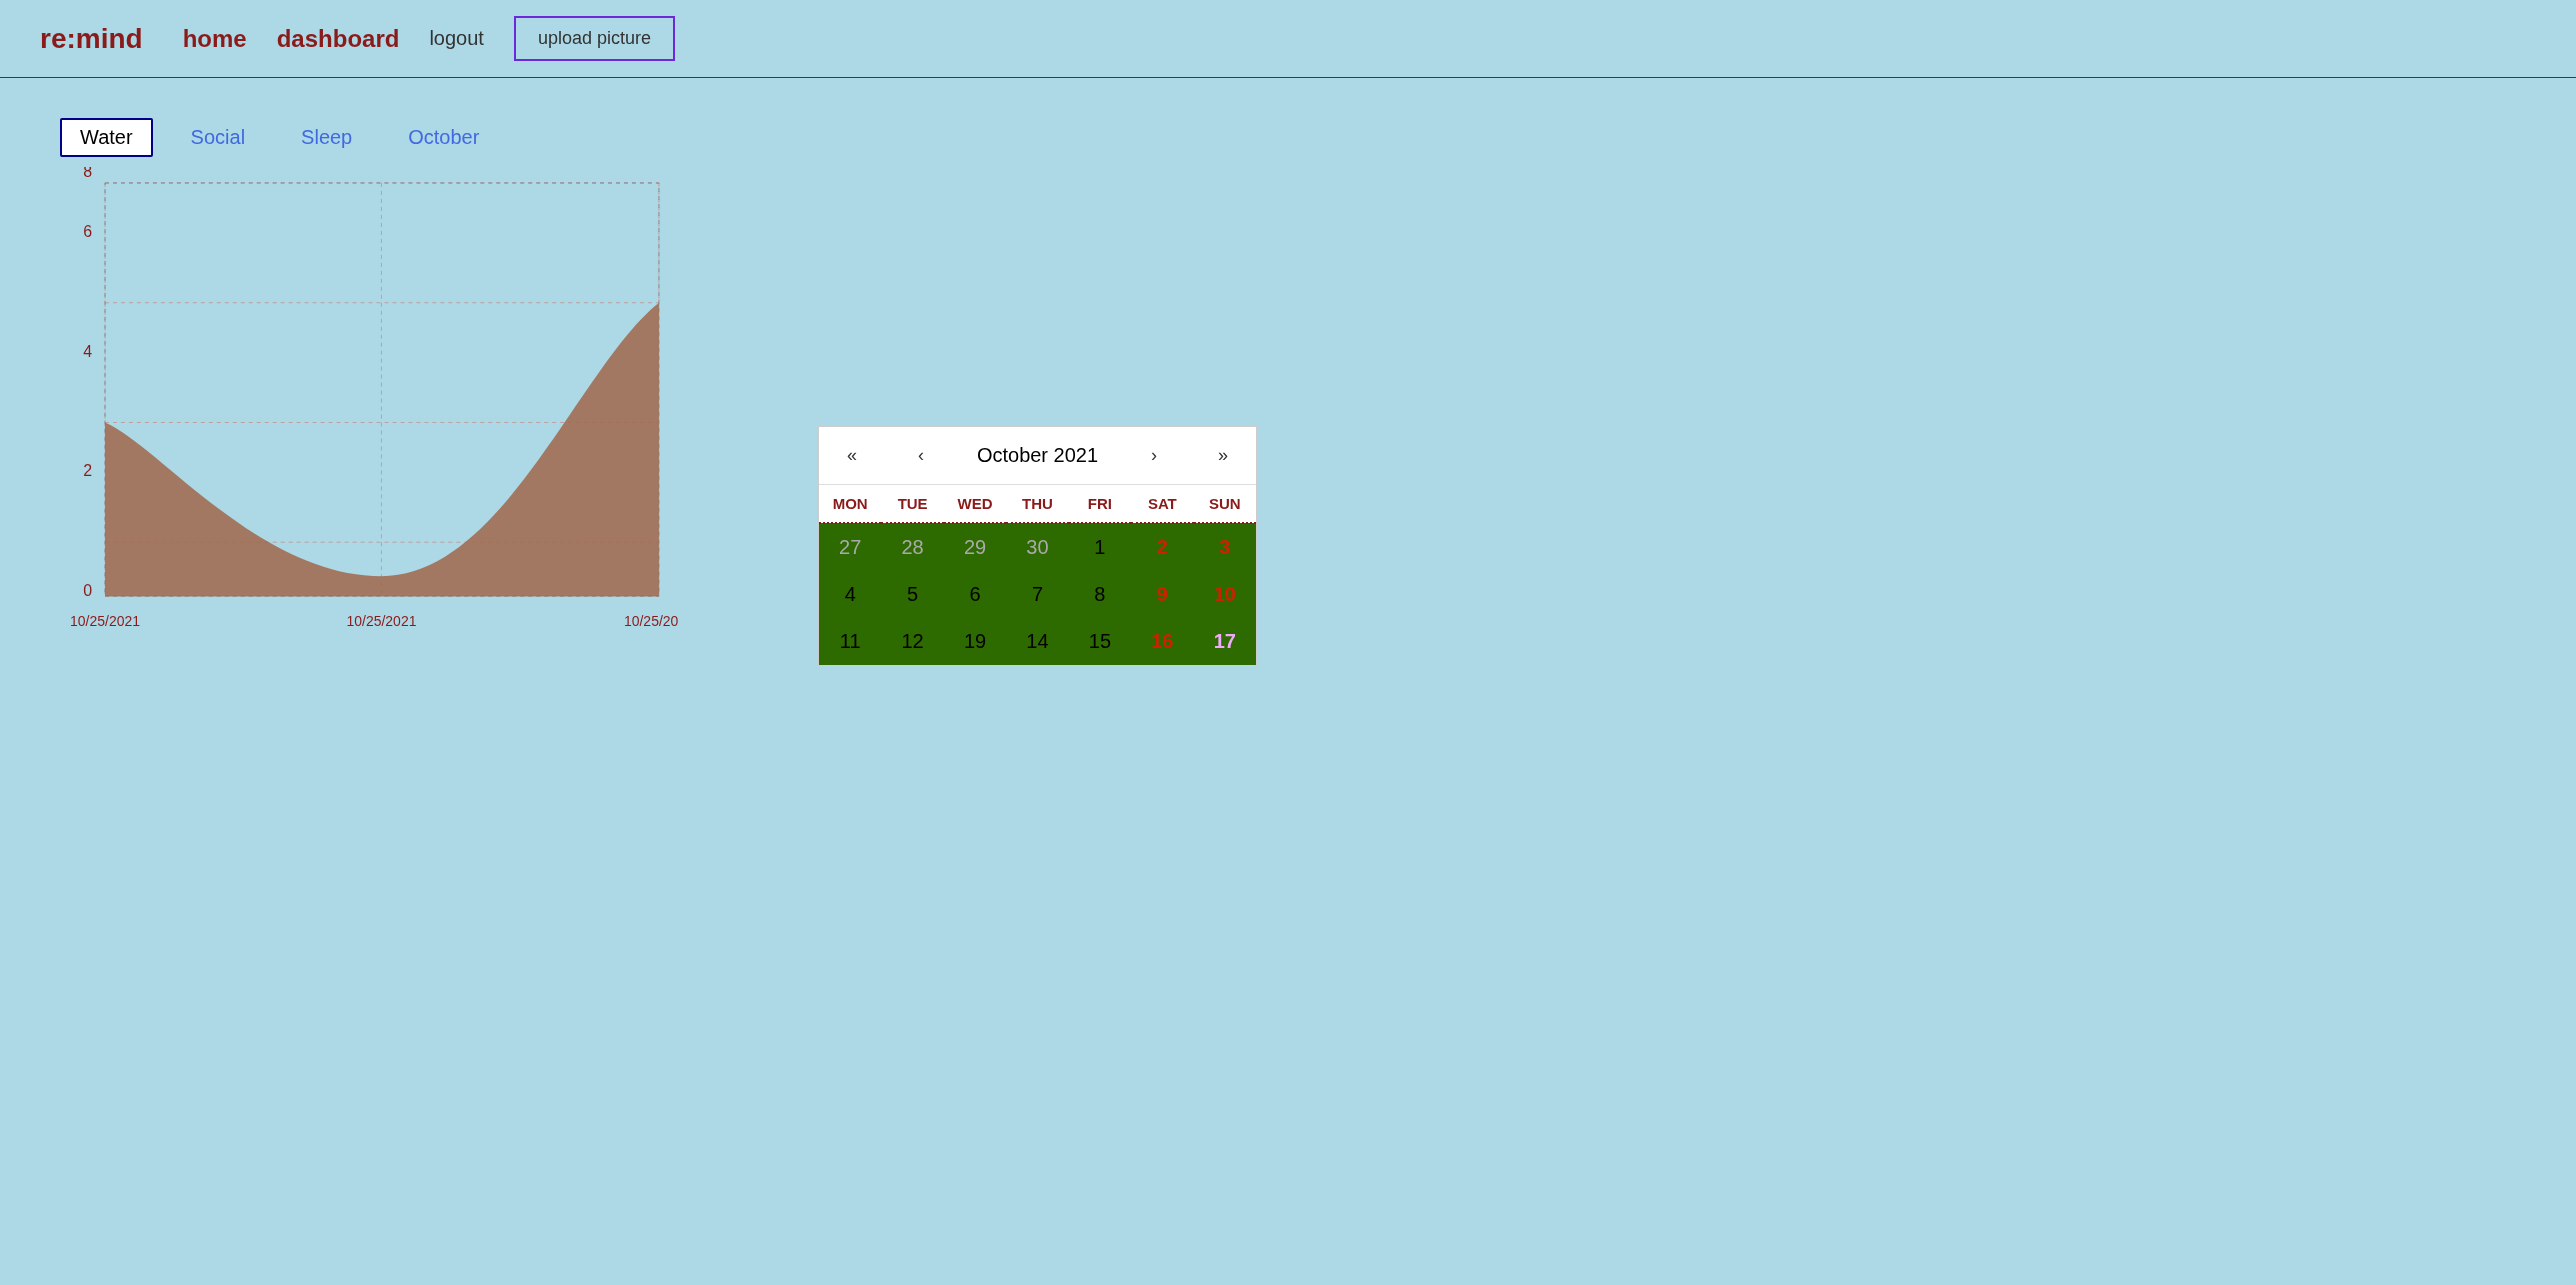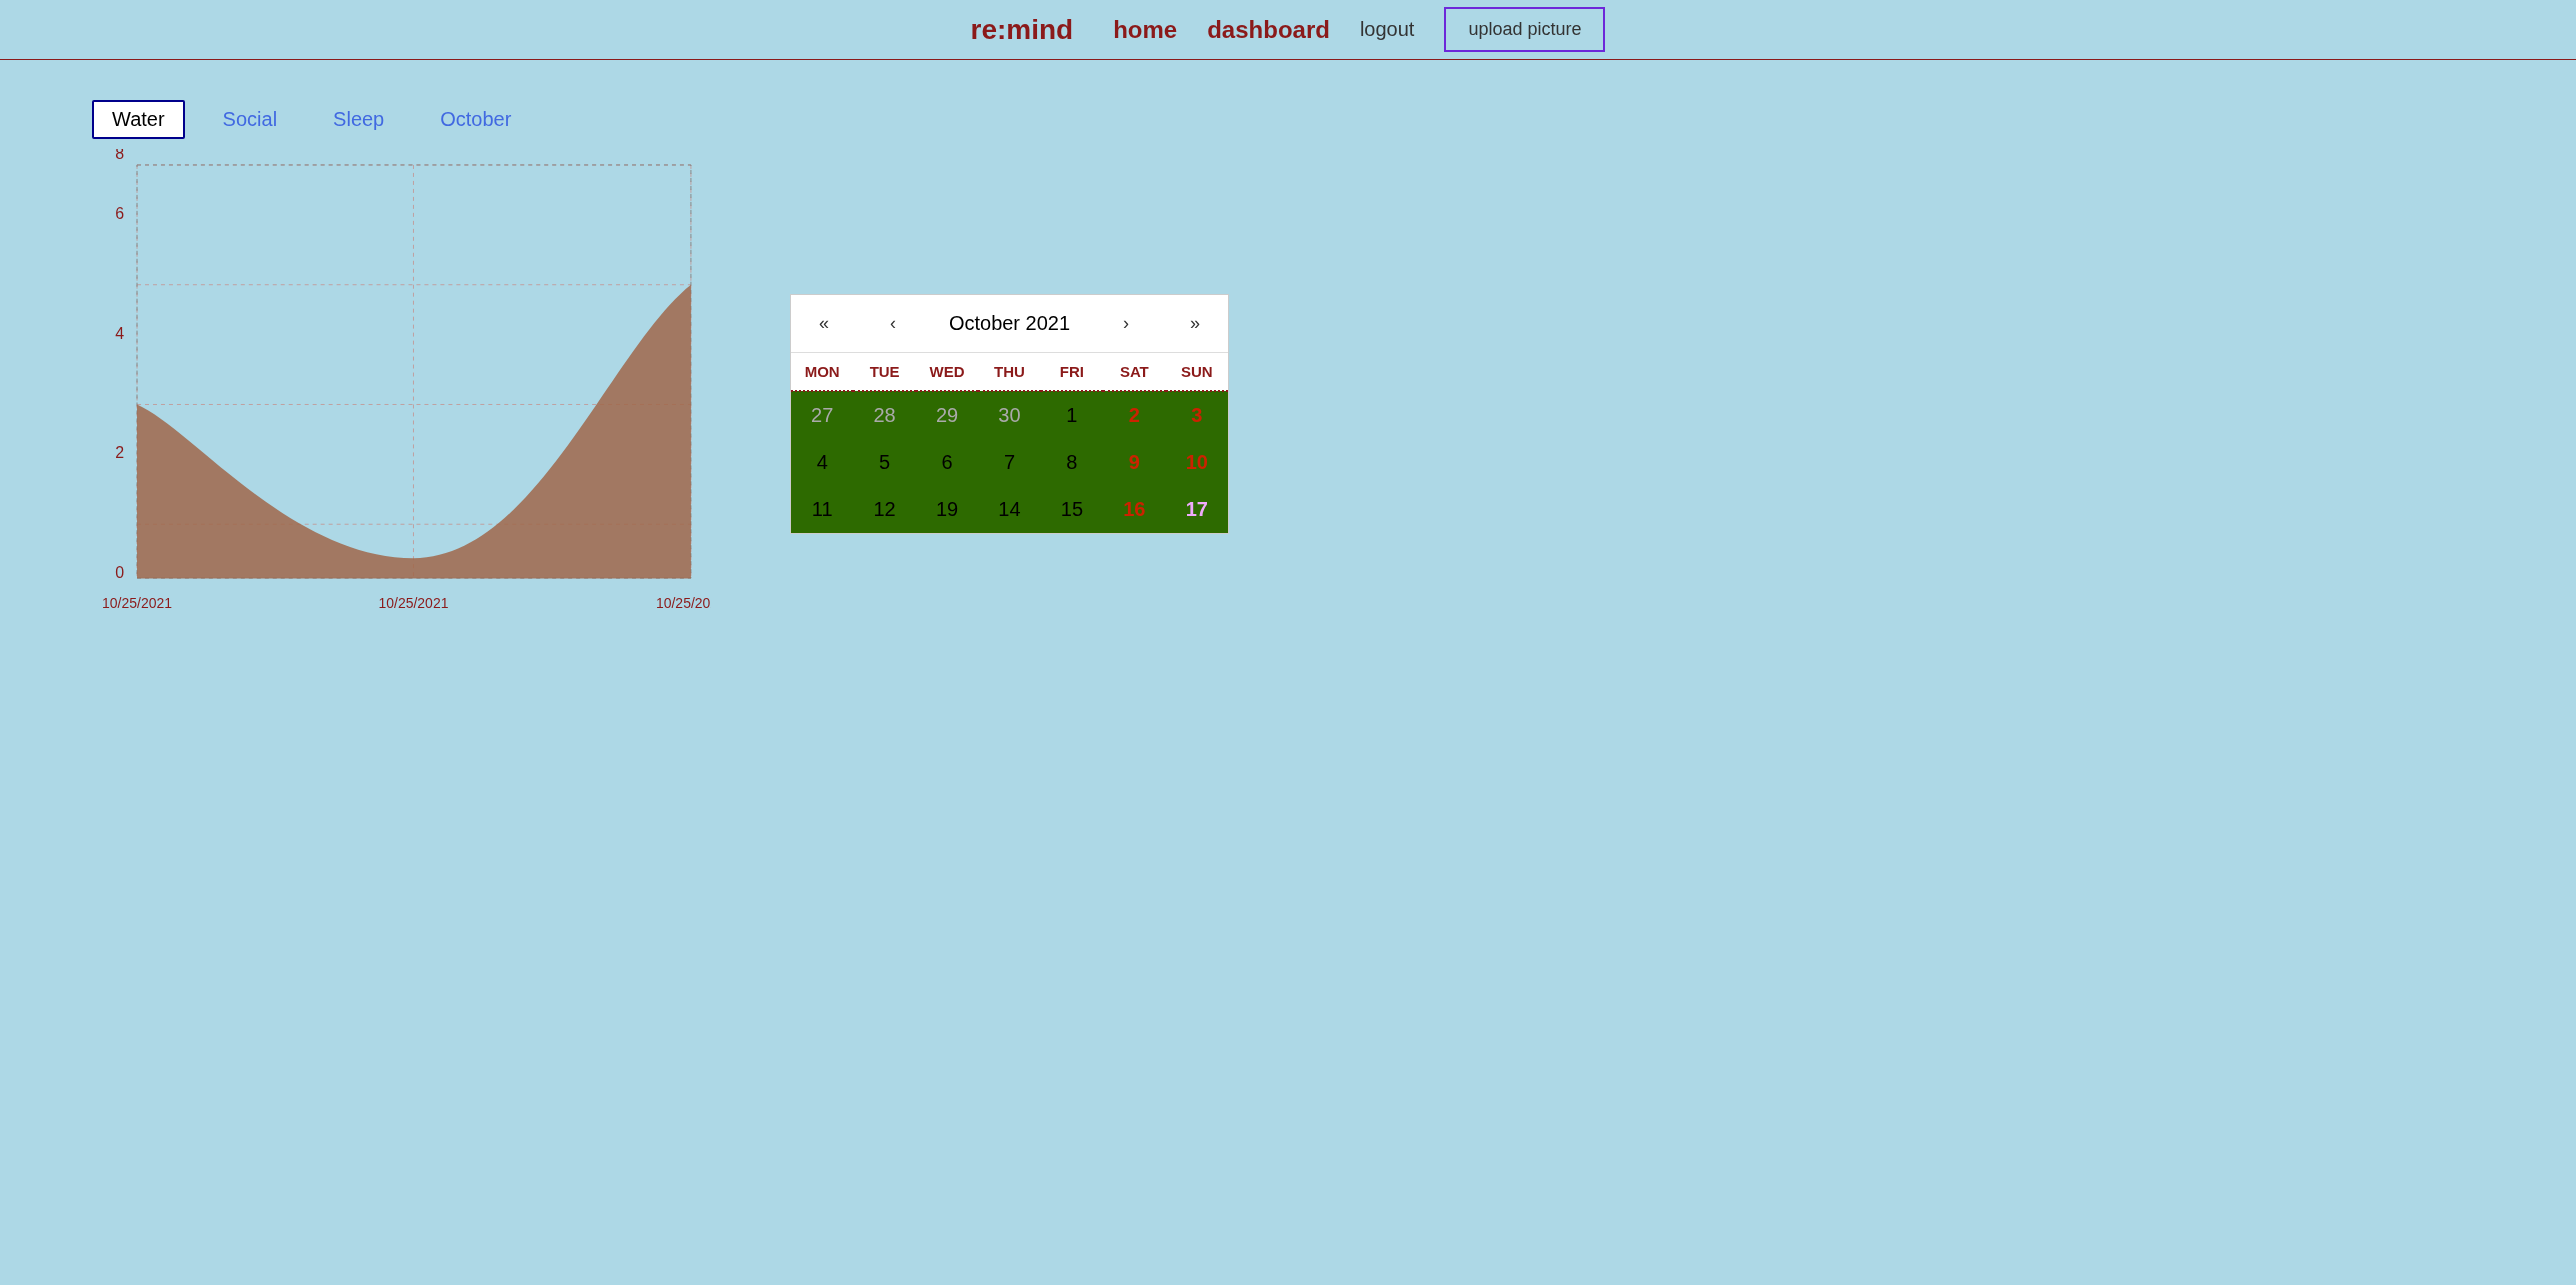--- a/index.html
+++ b/index.html
@@ -12,8 +12,8 @@
     .header {
       display: flex;
       align-items: center;
-      justify-content: center;
-      padding: 7px 40px;
+      justify-content: flex-start;
+      padding: 16px 40px;
       gap: 30px;
     }
     .header-divider {

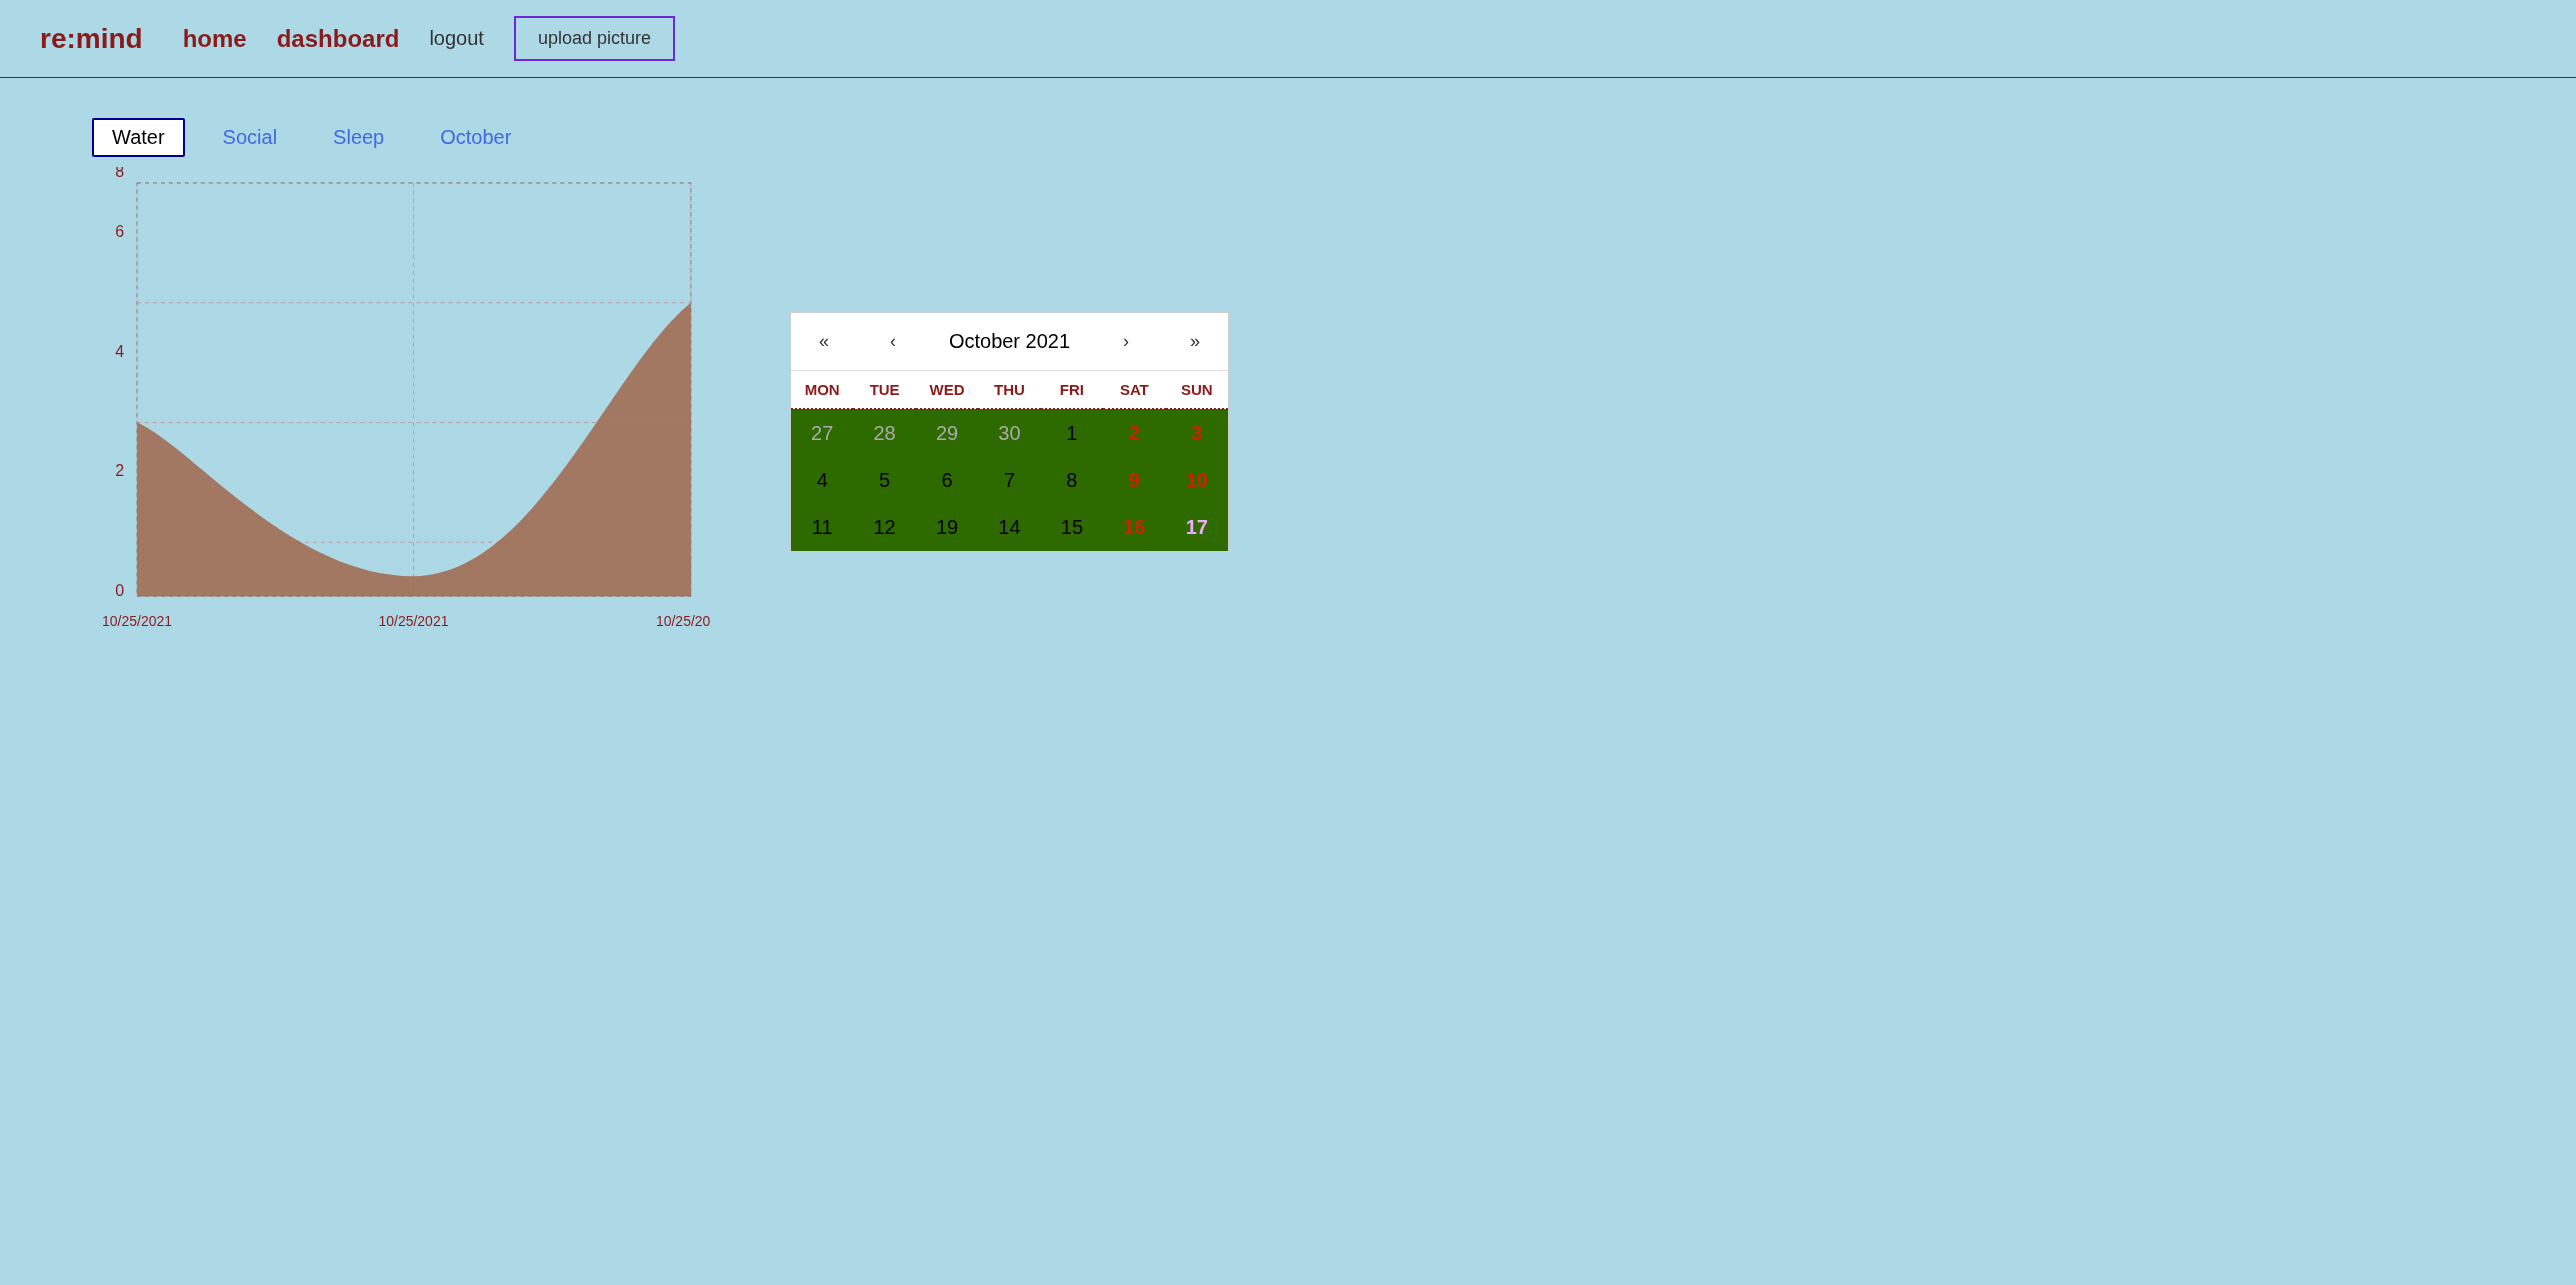--- a/index.html
+++ b/index.html
@@ -51,8 +51,9 @@
     
     .main-content {
       display: flex;
-      padding: 20px 92px;
-      align-items: center;
+      padding: 20px 60px;
+      gap: 60px;
+      align-items: flex-end;
     }
     
     .chart-area {

